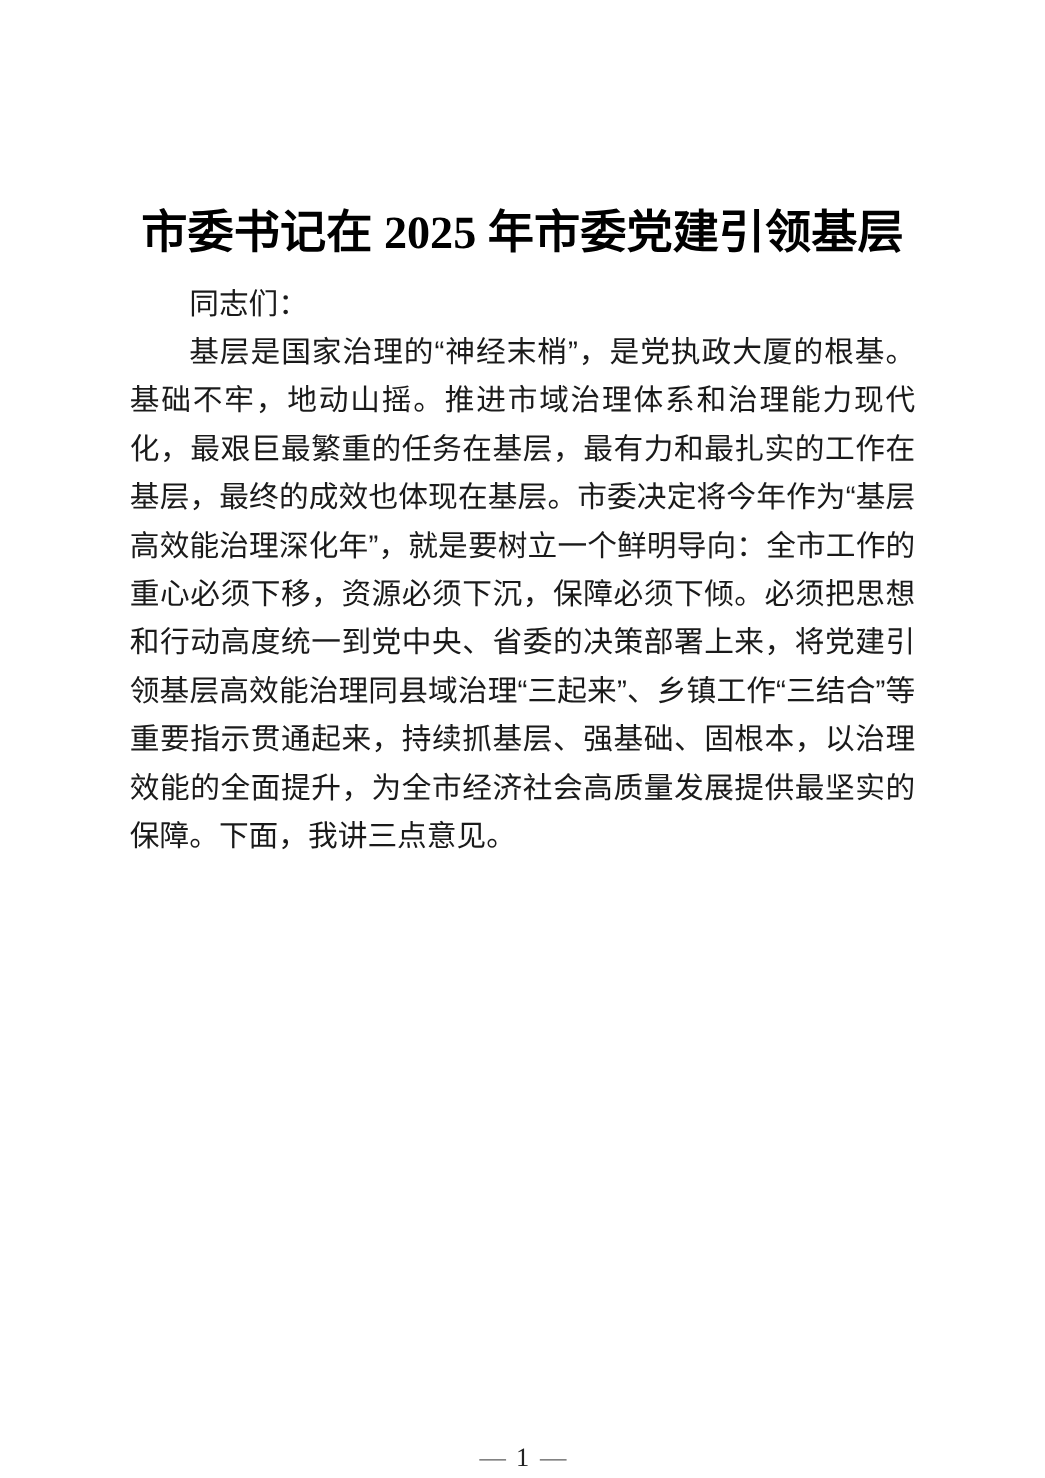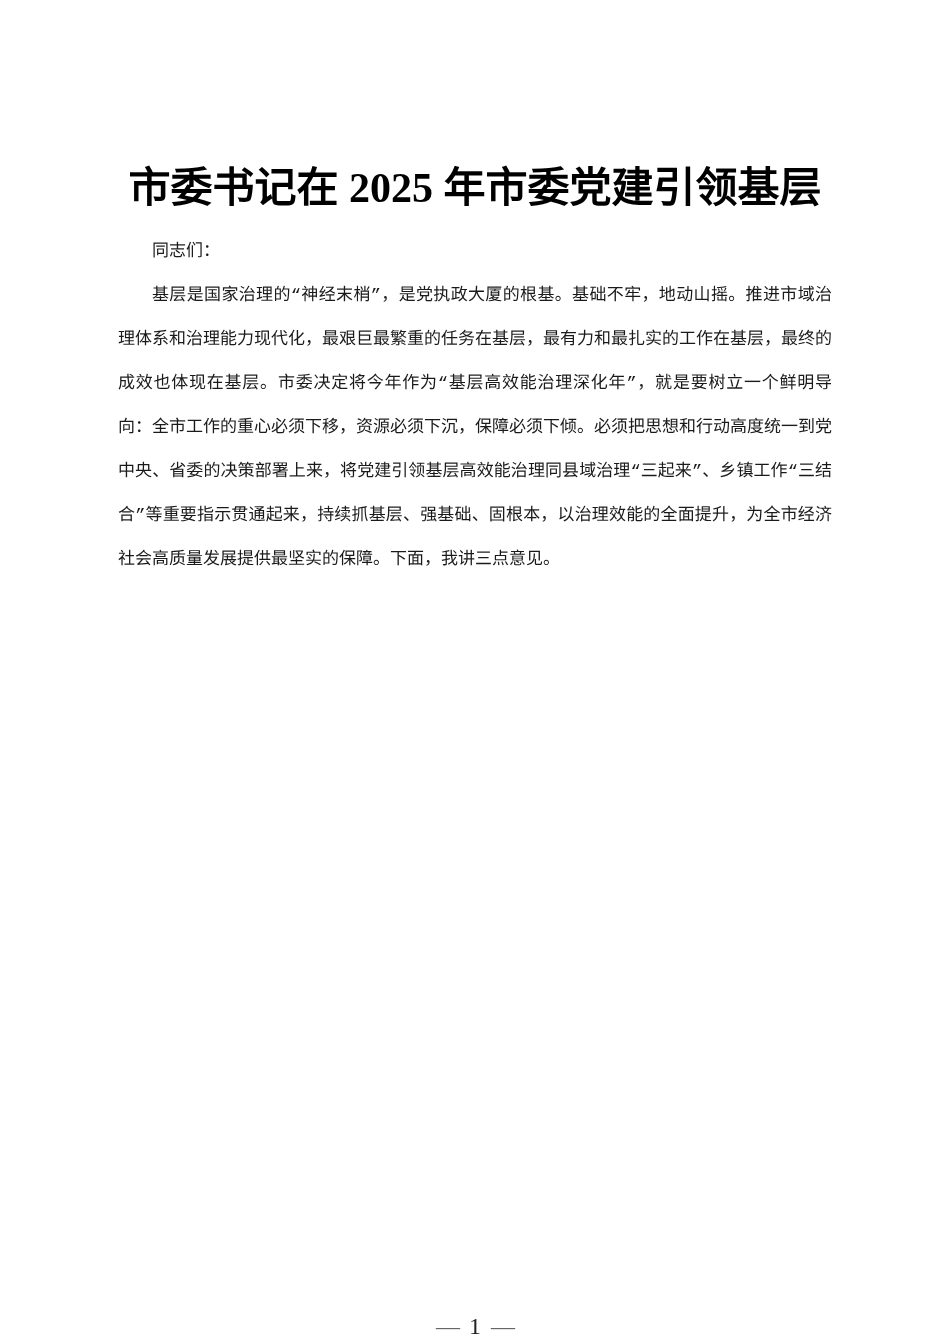--- a/index.html
+++ b/index.html
@@ -24,7 +24,7 @@
     text-align: center;
     color: #000000;
   }
-  .doc-title .title-line { display: block; }
+  .doc-title .title-line { display: block; margin-top: 24px; }
   .body-text {
     margin-top: 14px;
     font-family: Liberation Mono, monospace;

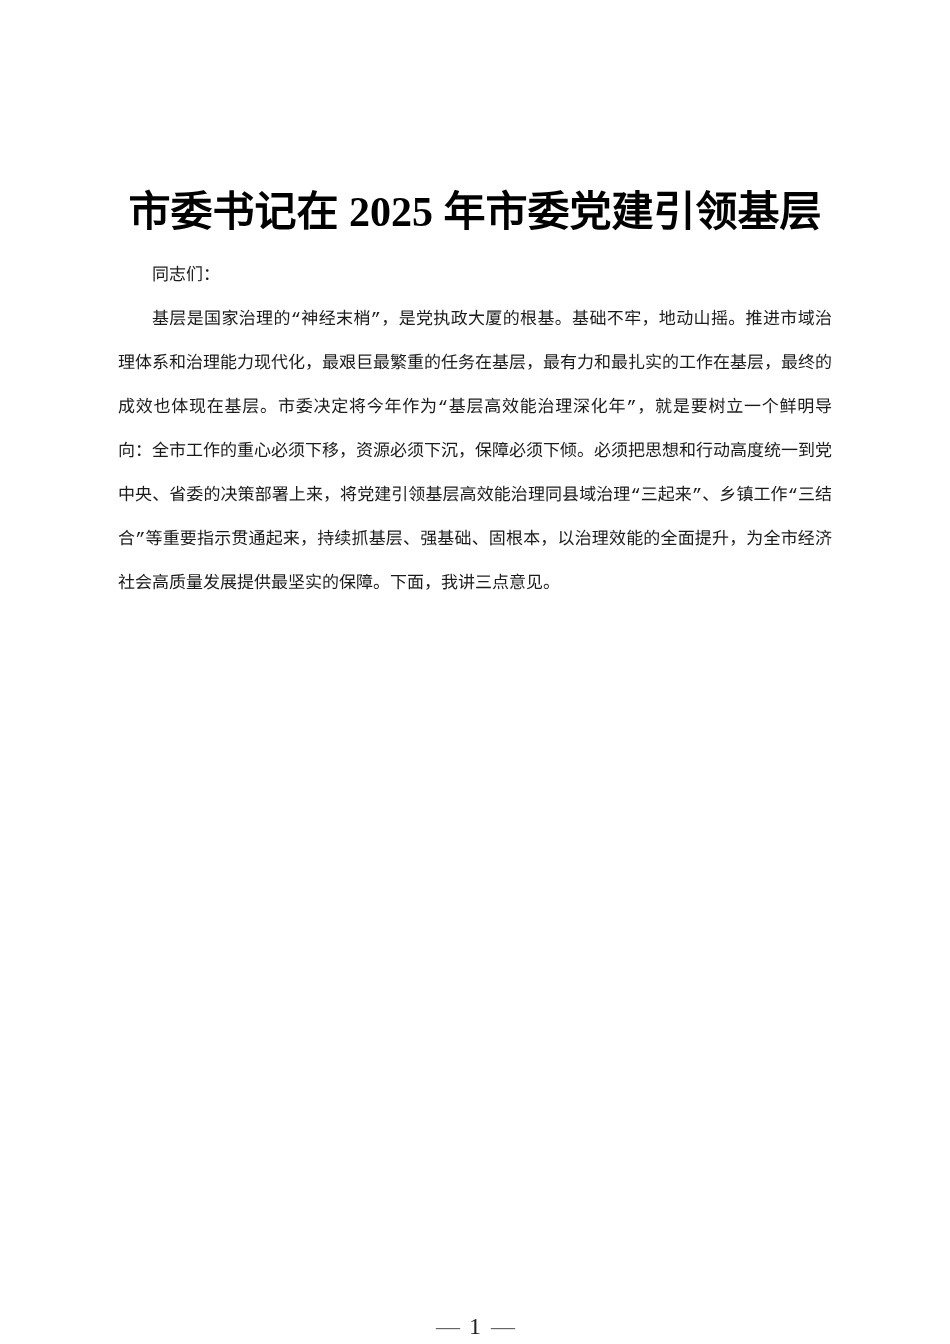--- a/index.html
+++ b/index.html
@@ -27,8 +27,8 @@
   .doc-title .title-line { display: block; margin-top: 24px; }
   .body-text {
     margin-top: 14px;
-    font-family: Liberation Mono, monospace;
-    font-size: 17px;
+    font-family: Liberation Sans, sans-serif;
+    font-size: 27px;
     line-height: 44px;
     color: #1a1a1a;
   }

